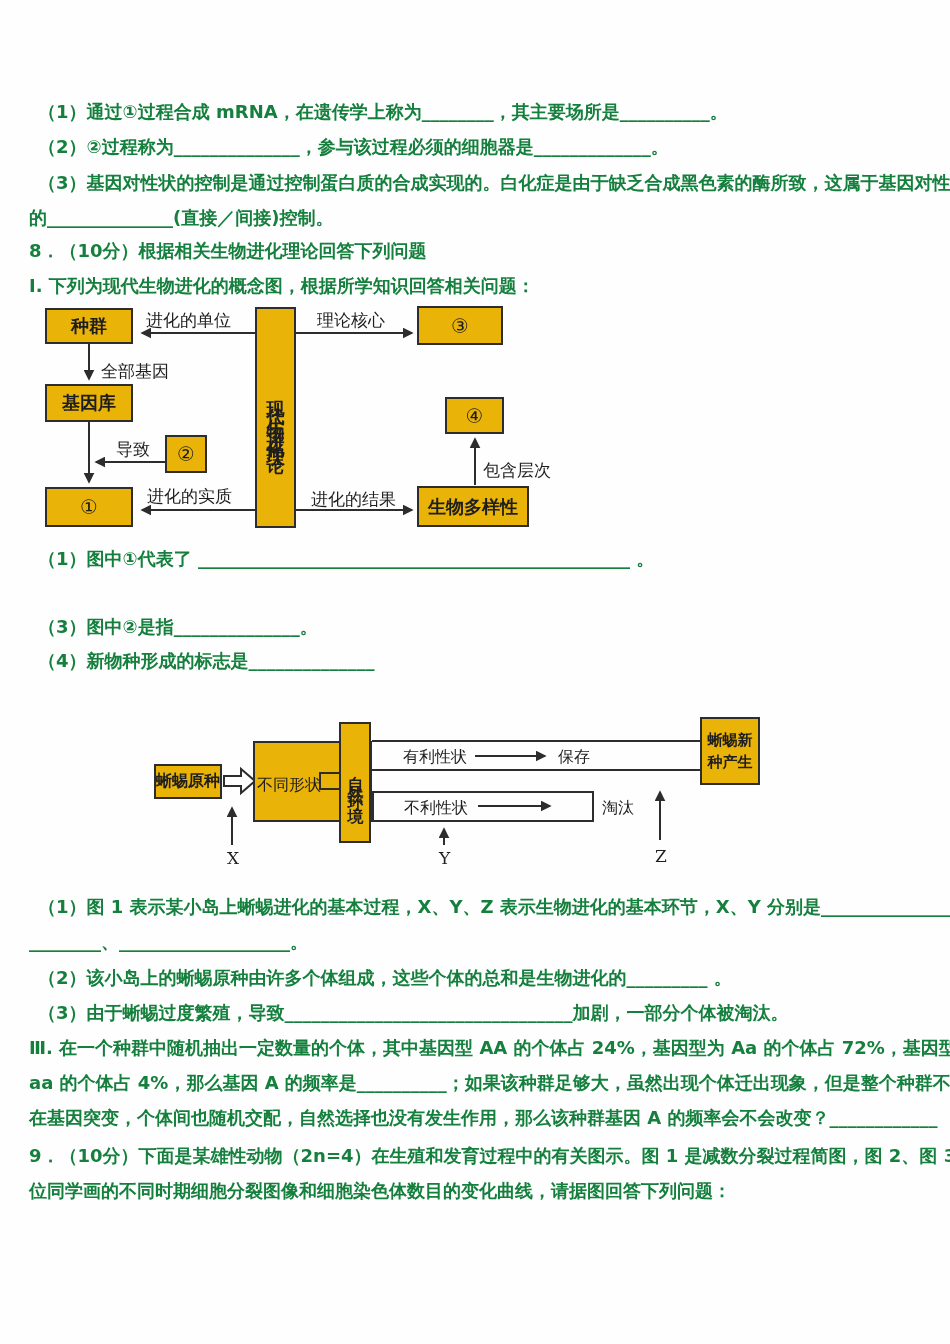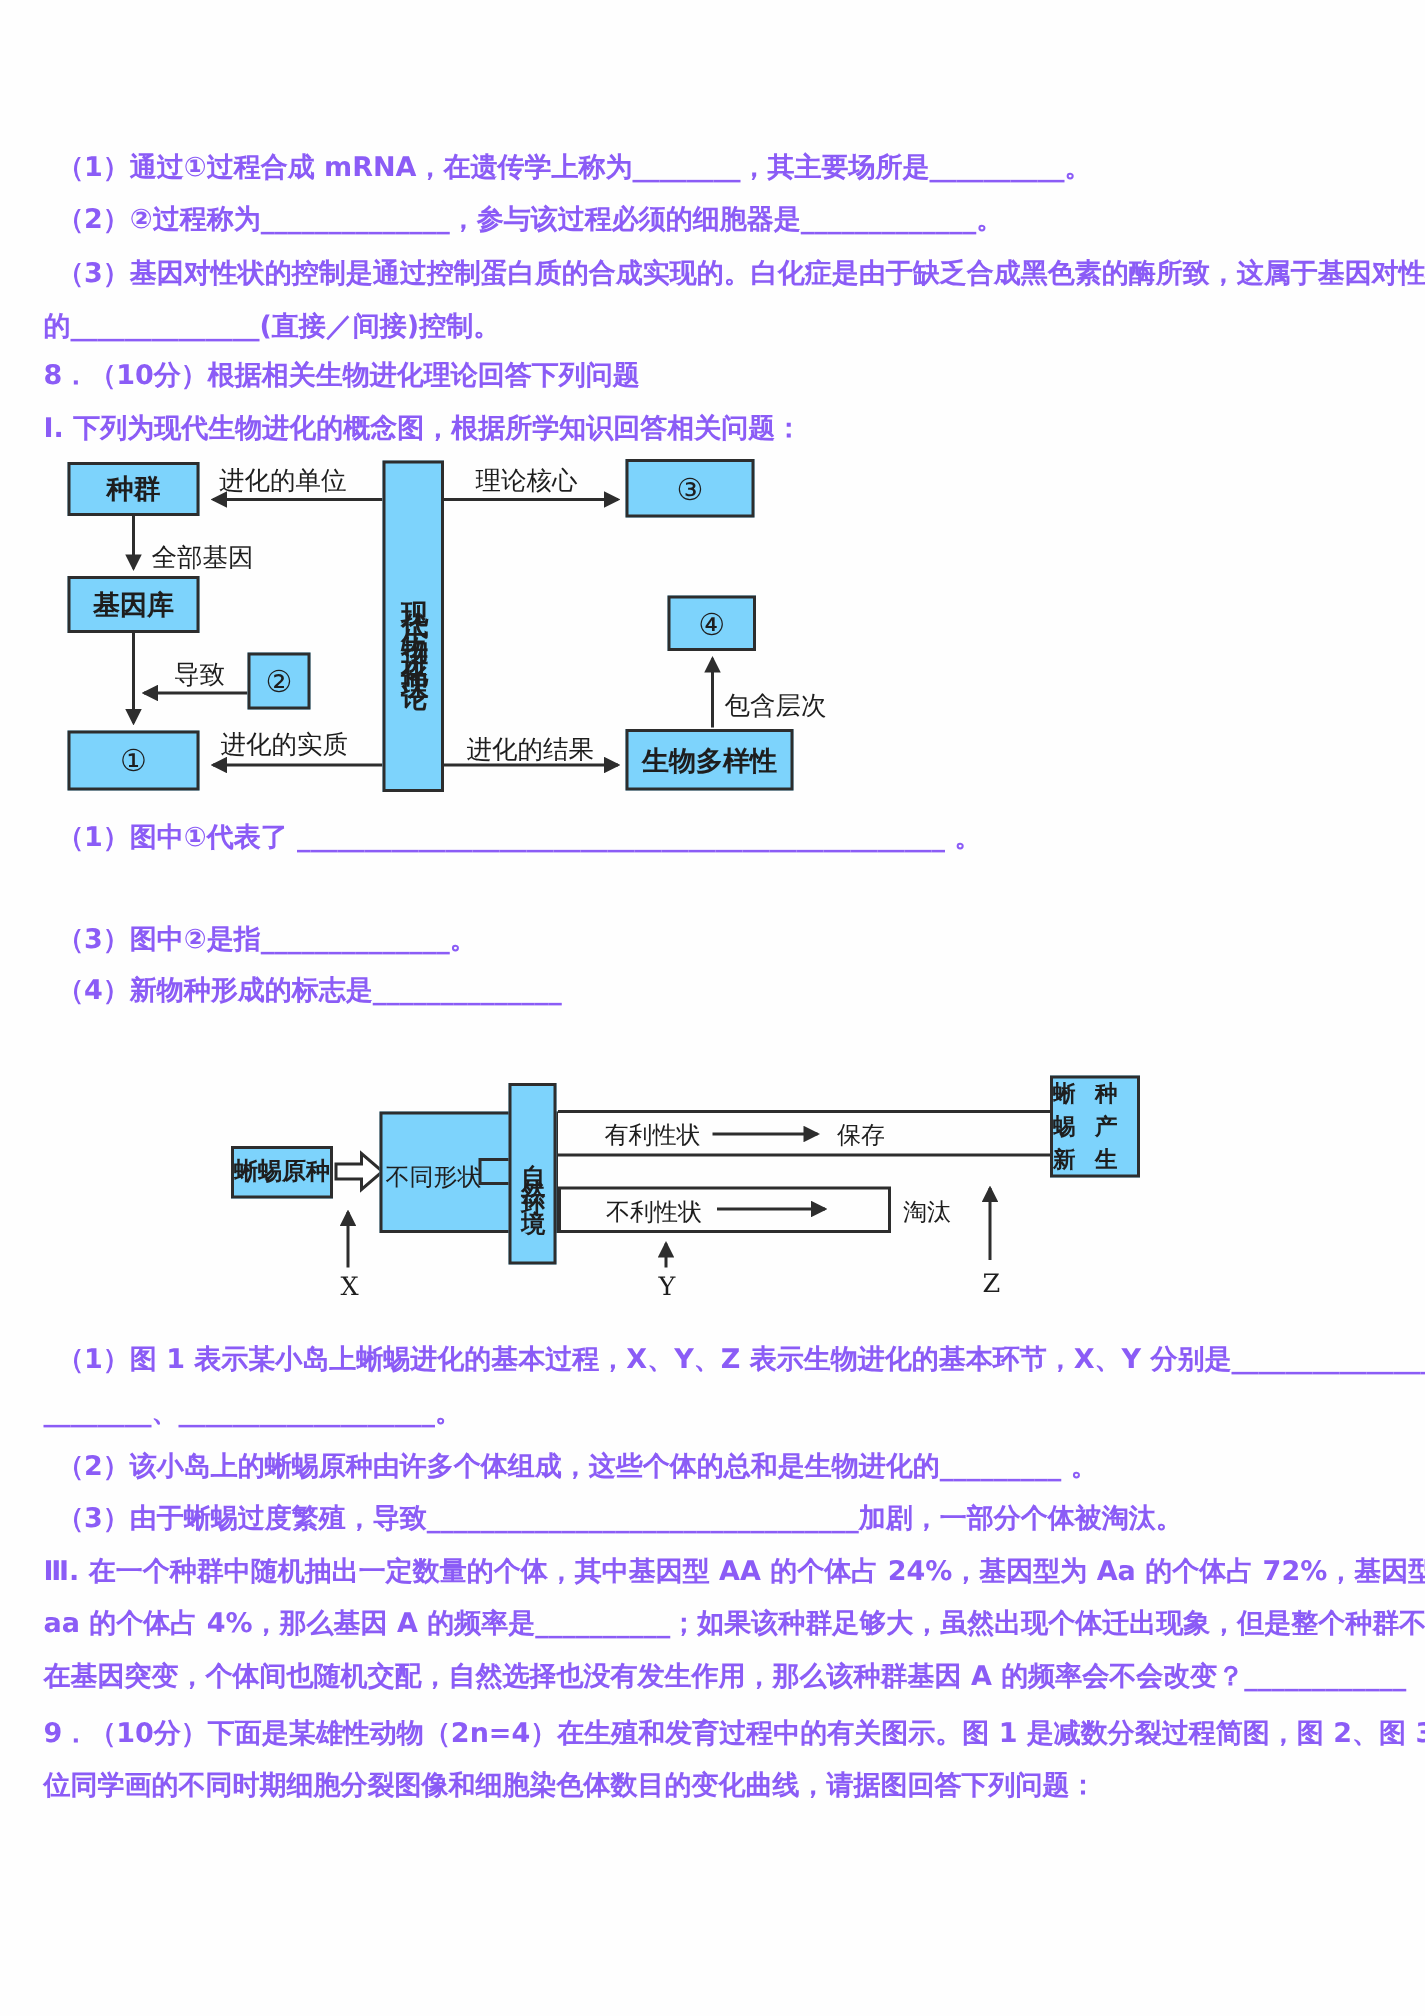--- a/index.html
+++ b/index.html
@@ -9,7 +9,7 @@
   }
   .tl {
     position:absolute; white-space:pre; font-size:18px; font-weight:700;
-    line-height:22px; height:22px; letter-spacing:0px; color:#8b5cf6;
+    line-height:22px; height:22px; letter-spacing:0px; color:#15803d;
   }
   .dbox {
     position:absolute; box-sizing:border-box; border:2px solid #2d2d2d; background:#7dd3fc;

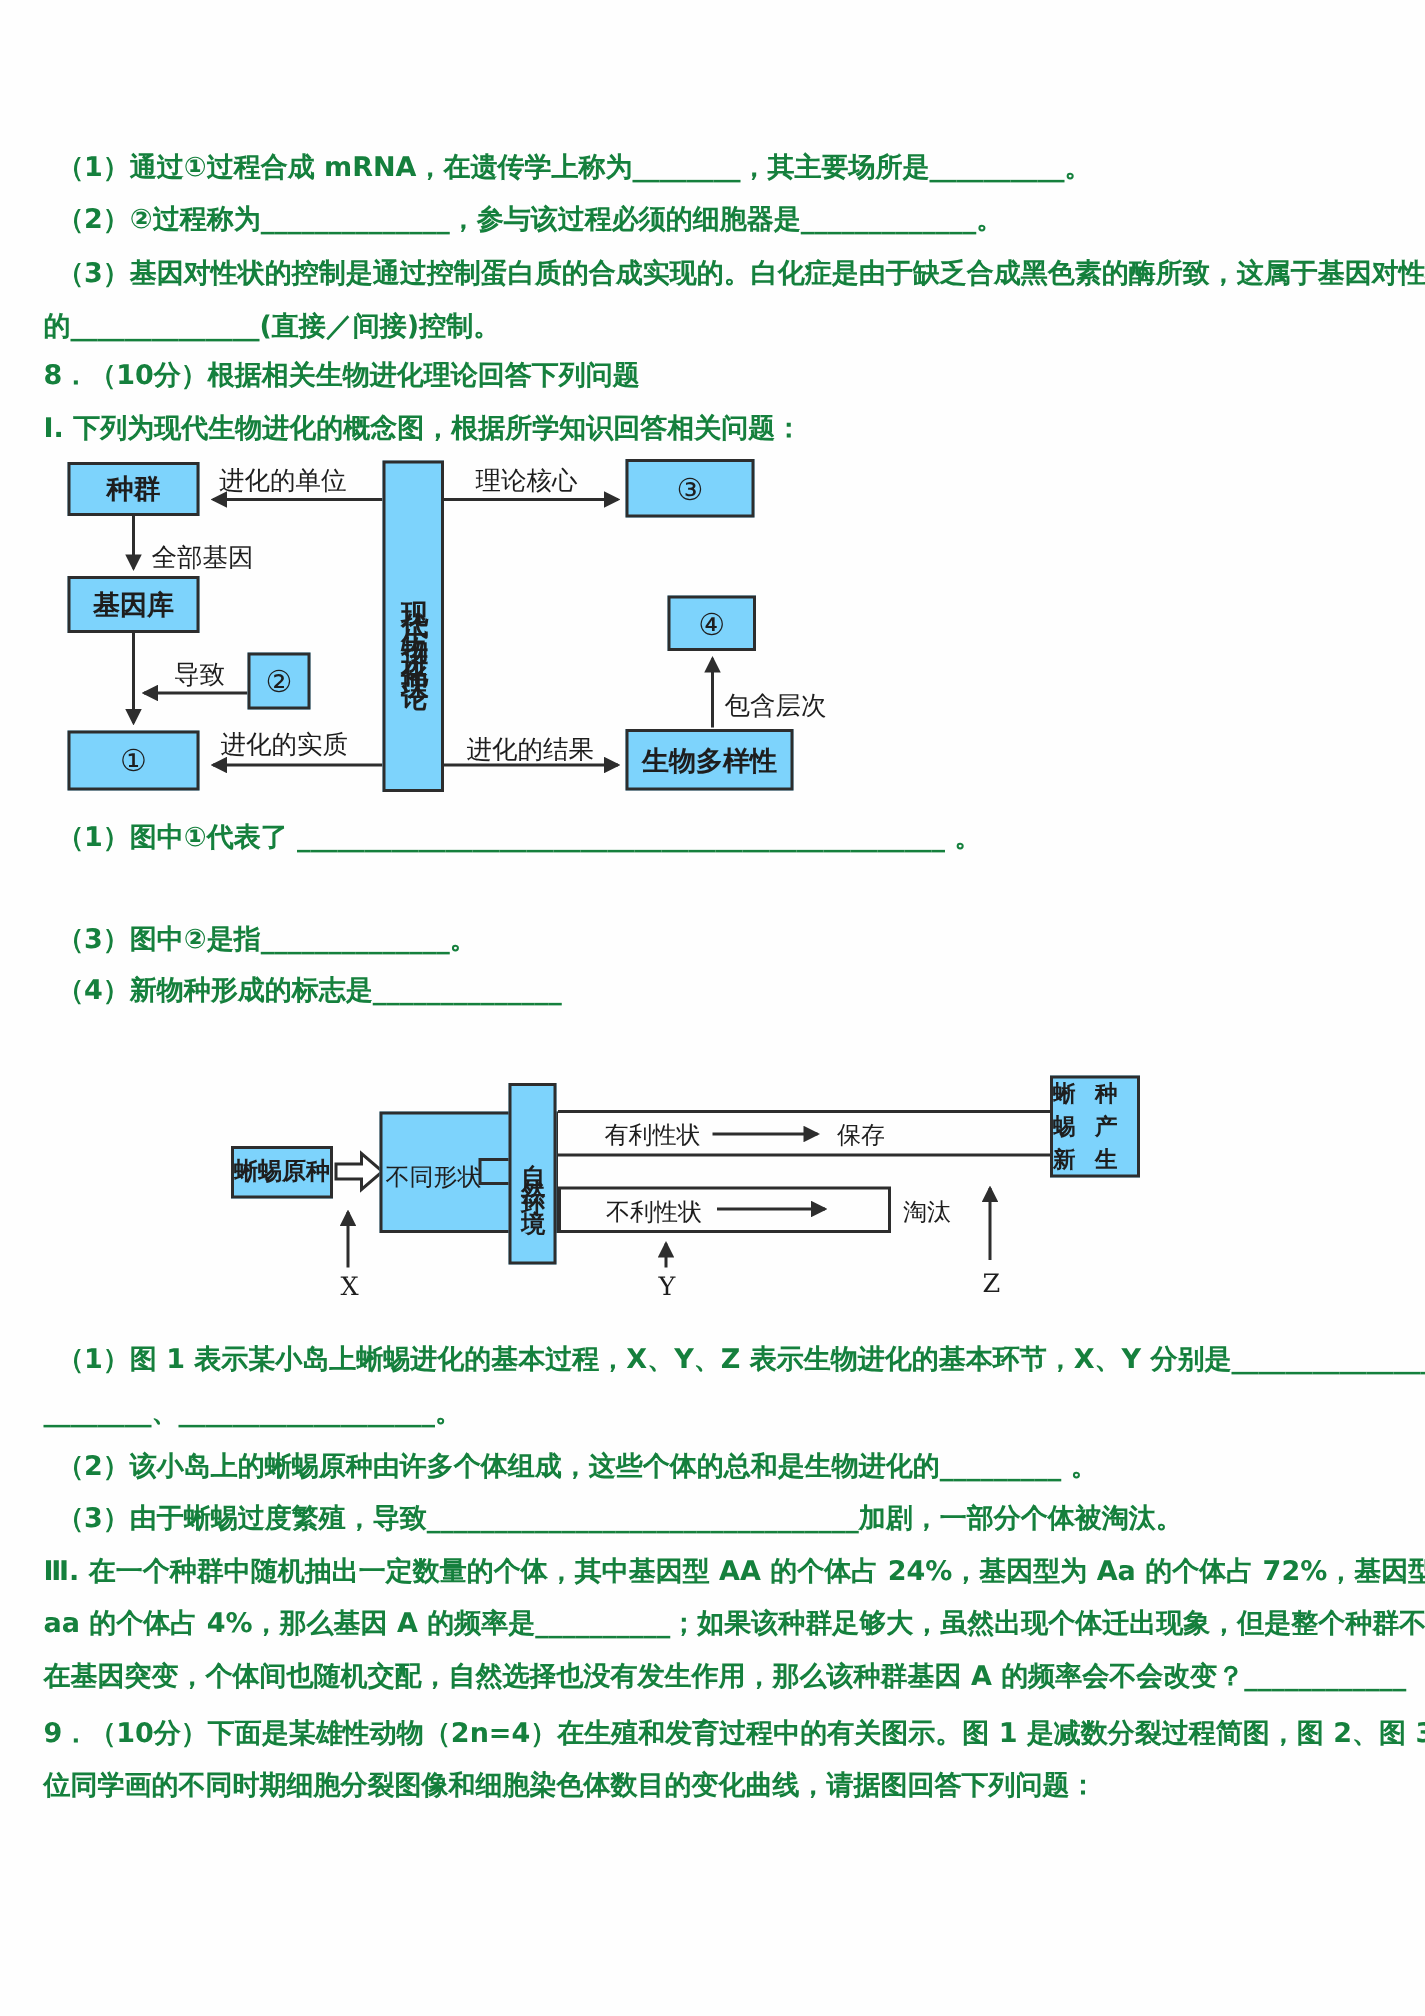--- a/index.html
+++ b/index.html
@@ -12,7 +12,7 @@
     line-height:22px; height:22px; letter-spacing:0px; color:#15803d;
   }
   .dbox {
-    position:absolute; box-sizing:border-box; border:2px solid #2d2d2d; background:#7dd3fc;
+    position:absolute; box-sizing:border-box; border:2px solid #2d2d2d; background:#eab308;
     display:flex; align-items:center; justify-content:center;
     font-size:18px; font-weight:700; z-index:2;
   }

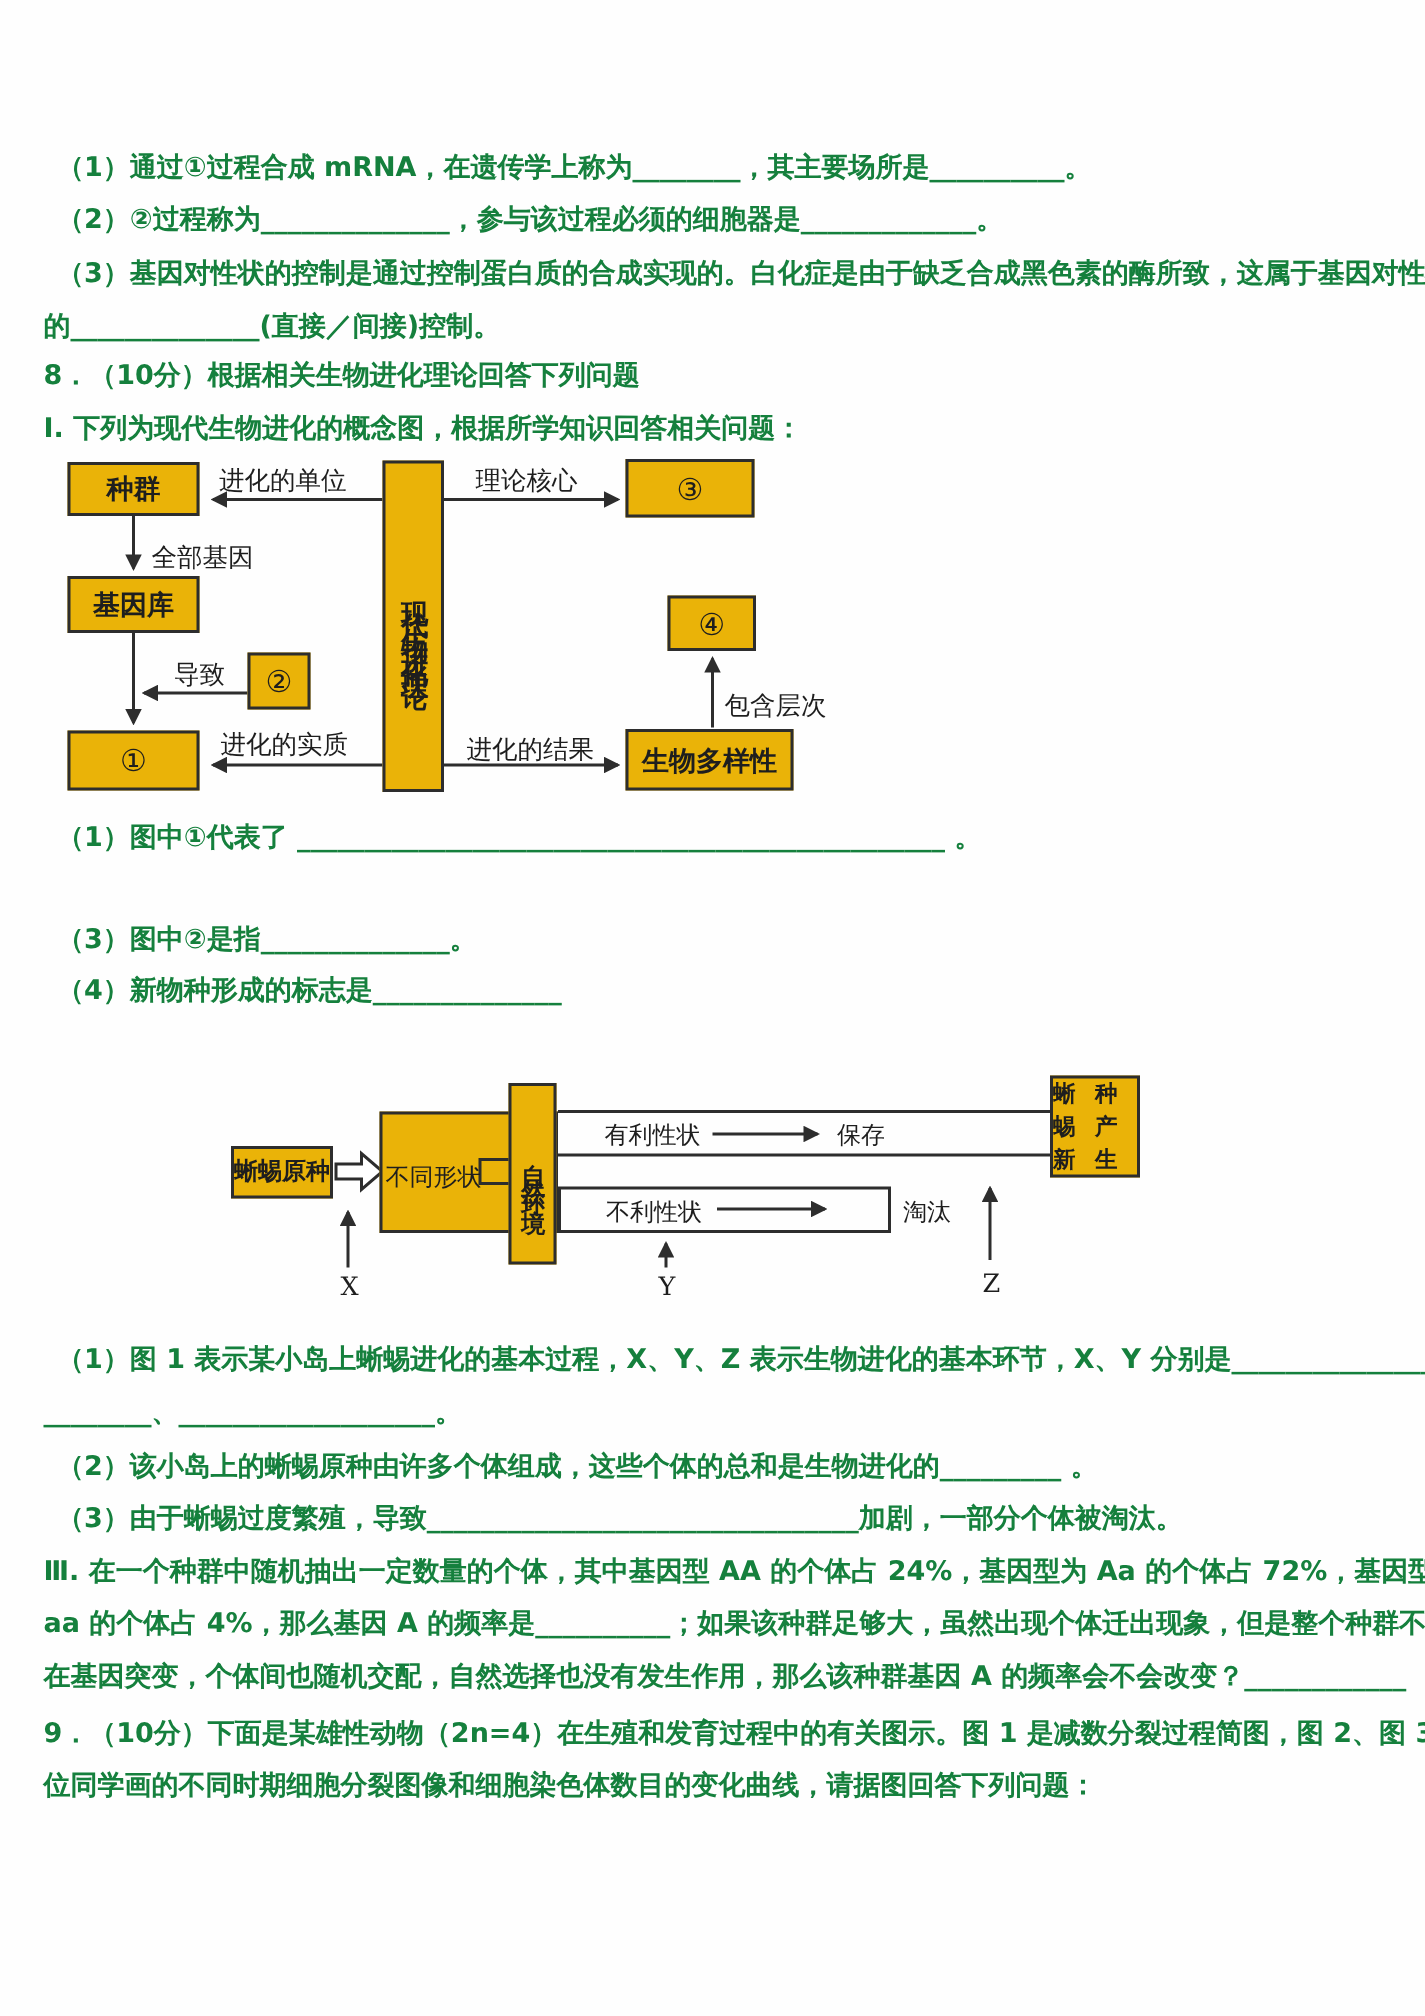--- a/index.html
+++ b/index.html
@@ -27,7 +27,7 @@
   }
   .xyz { font-family:"DejaVu Serif", serif; font-size:17px; font-weight:400; }
   #arrow-layer { position:absolute; left:0; top:0; z-index:1; pointer-events:none; }
-  .newsp { flex-direction:row; line-height:22px; font-size:15px; }
+  .newsp { flex-direction:column; line-height:22px; font-size:15px; }
 </style>
 </head>
 <body>

